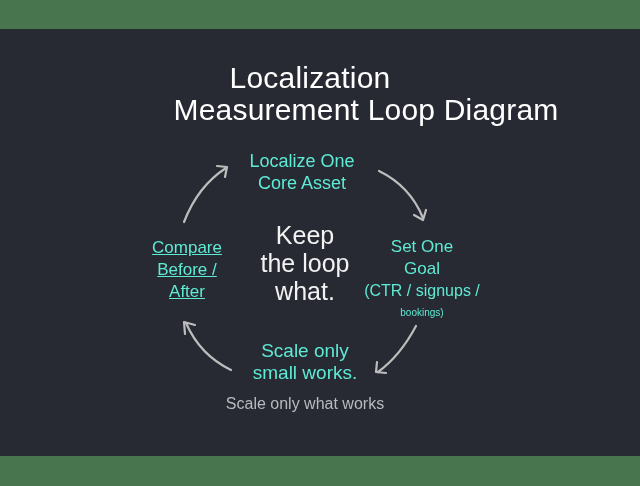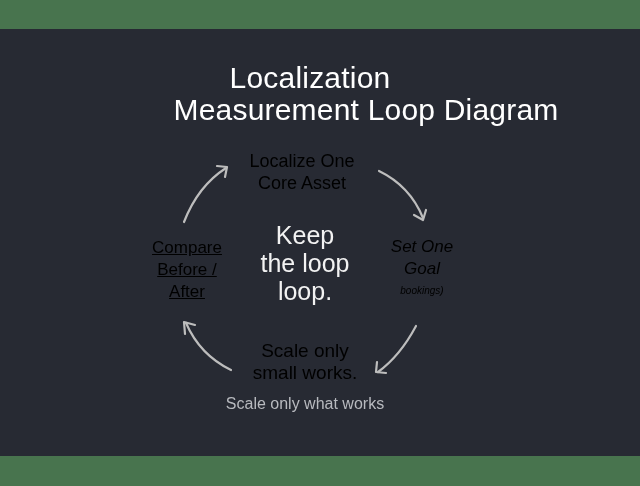--- a/index.html
+++ b/index.html
@@ -19,7 +19,7 @@
     .title.l1 { top: 62px; left: -10px; }
     .title.l2 { top: 94px; left: 0; margin-left: 46px; }
     .node {
-      position: absolute; color: #000000; text-align: center;
+      position: absolute; color: #5eead4; text-align: center;
       font-size: 18px; line-height: 22px;
     }
     .node span { display: block; }

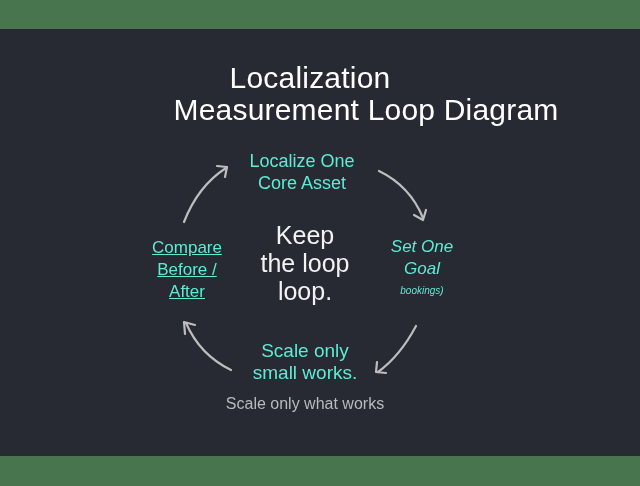--- a/index.html
+++ b/index.html
@@ -51,7 +51,7 @@
   <span>Core Asset</span>
 </div>
 
-<div class="node" style="left:352px; top:236px; width:140px; font-size:17px;font-style:italic;">
+<div class="node" style="left:352px; top:236px; width:140px; font-size:17px;">
   <span>Set One</span>
   <span>Goal</span>
   <span style="font-size:10px;">bookings)</span>

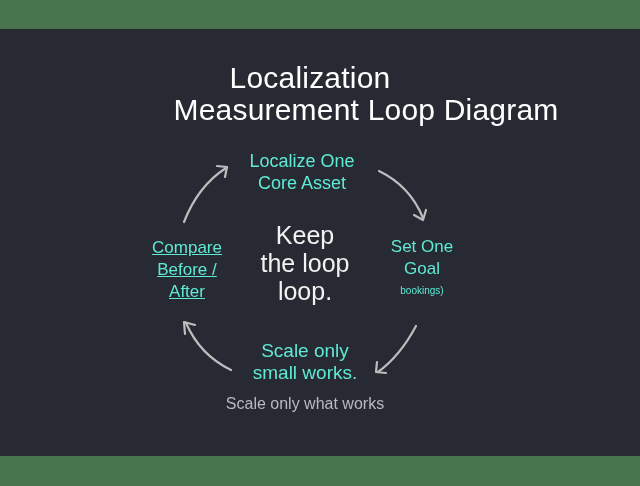--- a/index.html
+++ b/index.html
@@ -71,7 +71,7 @@
 <div class="center" style="left:240px; top:221px; width:130px;">
   <span>Keep</span>
   <span>the loop</span>
-  <span>loop.</span>
+  <span>what.</span>
 </div>
 
 <div class="caption">Scale only what works</div>

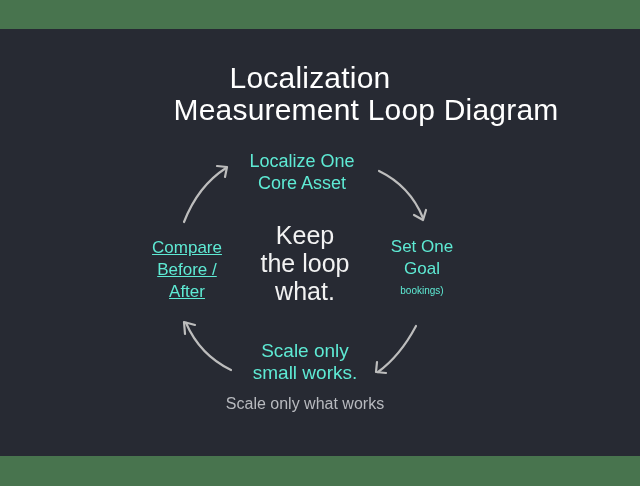--- a/index.html
+++ b/index.html
@@ -54,6 +54,7 @@
 <div class="node" style="left:352px; top:236px; width:140px; font-size:17px;">
   <span>Set One</span>
   <span>Goal</span>
+  <span style="font-size:16px;">(CTR / signups /</span>
   <span style="font-size:10px;">bookings)</span>
 </div>
 

